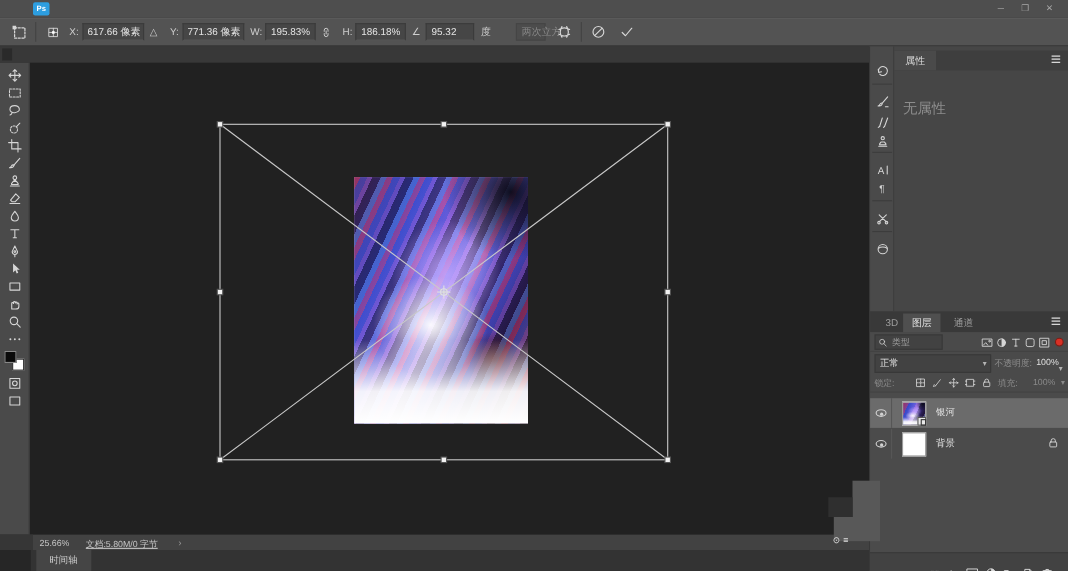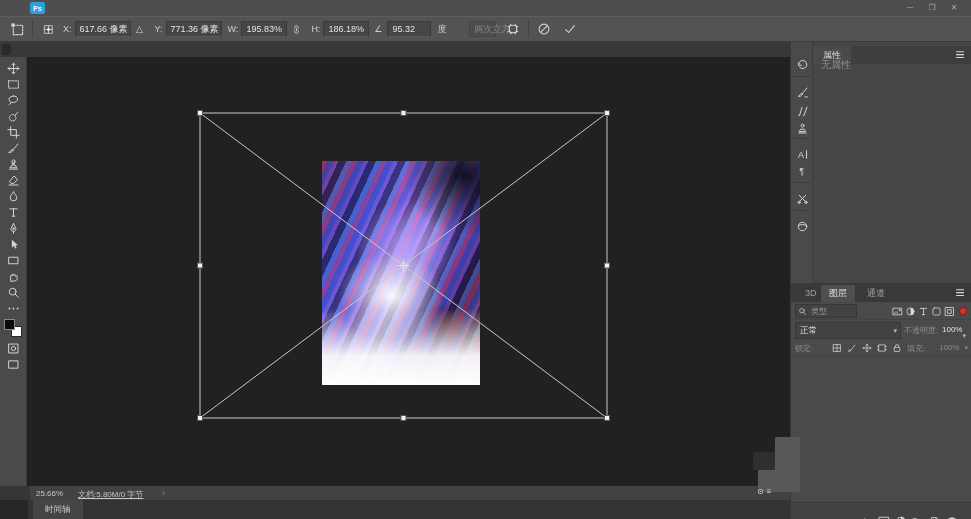--- a/index.html
+++ b/index.html
@@ -64,7 +64,7 @@
   #props-header { position:absolute; left:0; top:4px; width:159px; height:18px; background:#3e3e3e; }
   #props-tab { position:absolute; left:0; top:0; height:18px; padding:0 10px; background:#4a4a4a; font-size:9px; line-height:18px; color:#dcdcdc; }
   .panel-menu { position:absolute; right:6px; top:3px; width:12px; height:12px; display:flex; align-items:center; justify-content:center; }
-  #props-empty { position:absolute; left:8px; top:16px; font-size:10px; color:#8d8d8d; }
+  #props-empty { position:absolute; left:8px; top:48px; font-size:13px; color:#8d8d8d; }
 
   #layers-group { position:absolute; left:0; top:241px; width:181px; height:236px; background:#4a4a4a; }
   #layers-tabs { position:absolute; left:0; top:0; width:181px; height:19px; background:#393939; }

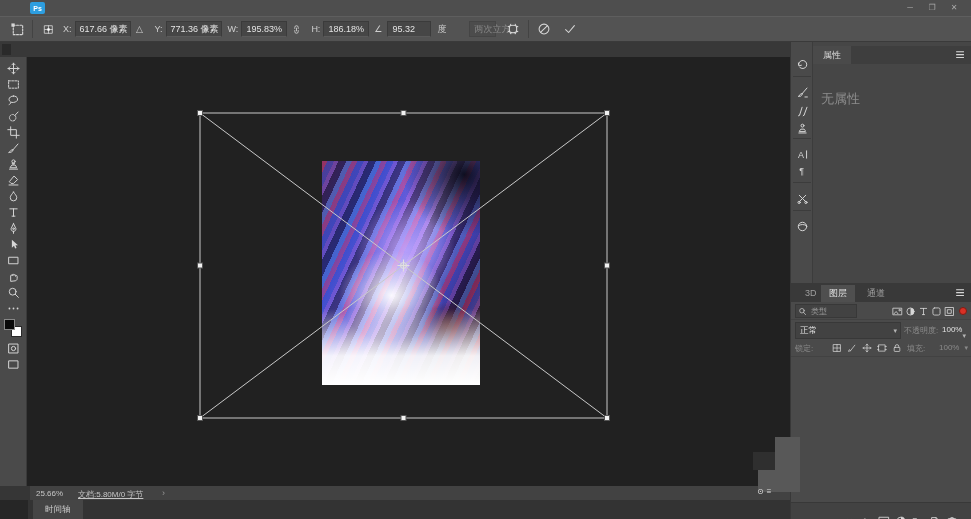--- a/index.html
+++ b/index.html
@@ -505,6 +505,30 @@
       <span id="fill-caret">▾</span>
     </div>
 
+    <div id="layer-list">
+        <div class="layer-row selected" style="top: 5px;">
+          <div class="eye-cell">
+            <span class="eye"></span>
+          </div>
+          <div class="layer-thumb galaxy-art">
+            <span class="so-badge"></span>
+          </div>
+          <span class="layer-name">银河</span>
+        </div>
+        <div class="layer-row" style="top: 33px;">
+          <div class="eye-cell">
+            <span class="eye"></span>
+          </div>
+          <div class="layer-thumb white-thumb"></div>
+          <span class="layer-name">背景</span>
+          <span class="layer-lock">
+            <svg width="11" height="11" viewBox="0 0 16 16" fill="none" stroke="#d6d6d6" stroke-width="1.2" stroke-linecap="round" stroke-linejoin="round">
+              <rect x="3.5" y="7" width="9" height="6.5" rx="1"></rect>
+              <path d="M5.2 7V5.4a2.8 2.8 0 0 1 5.6 0V7"></path>
+            </svg>
+          </span>
+        </div>
+      </div>
 
     <div id="layers-bottom">
         <span class="lp-bottom-icon" style="left: 52px;">

